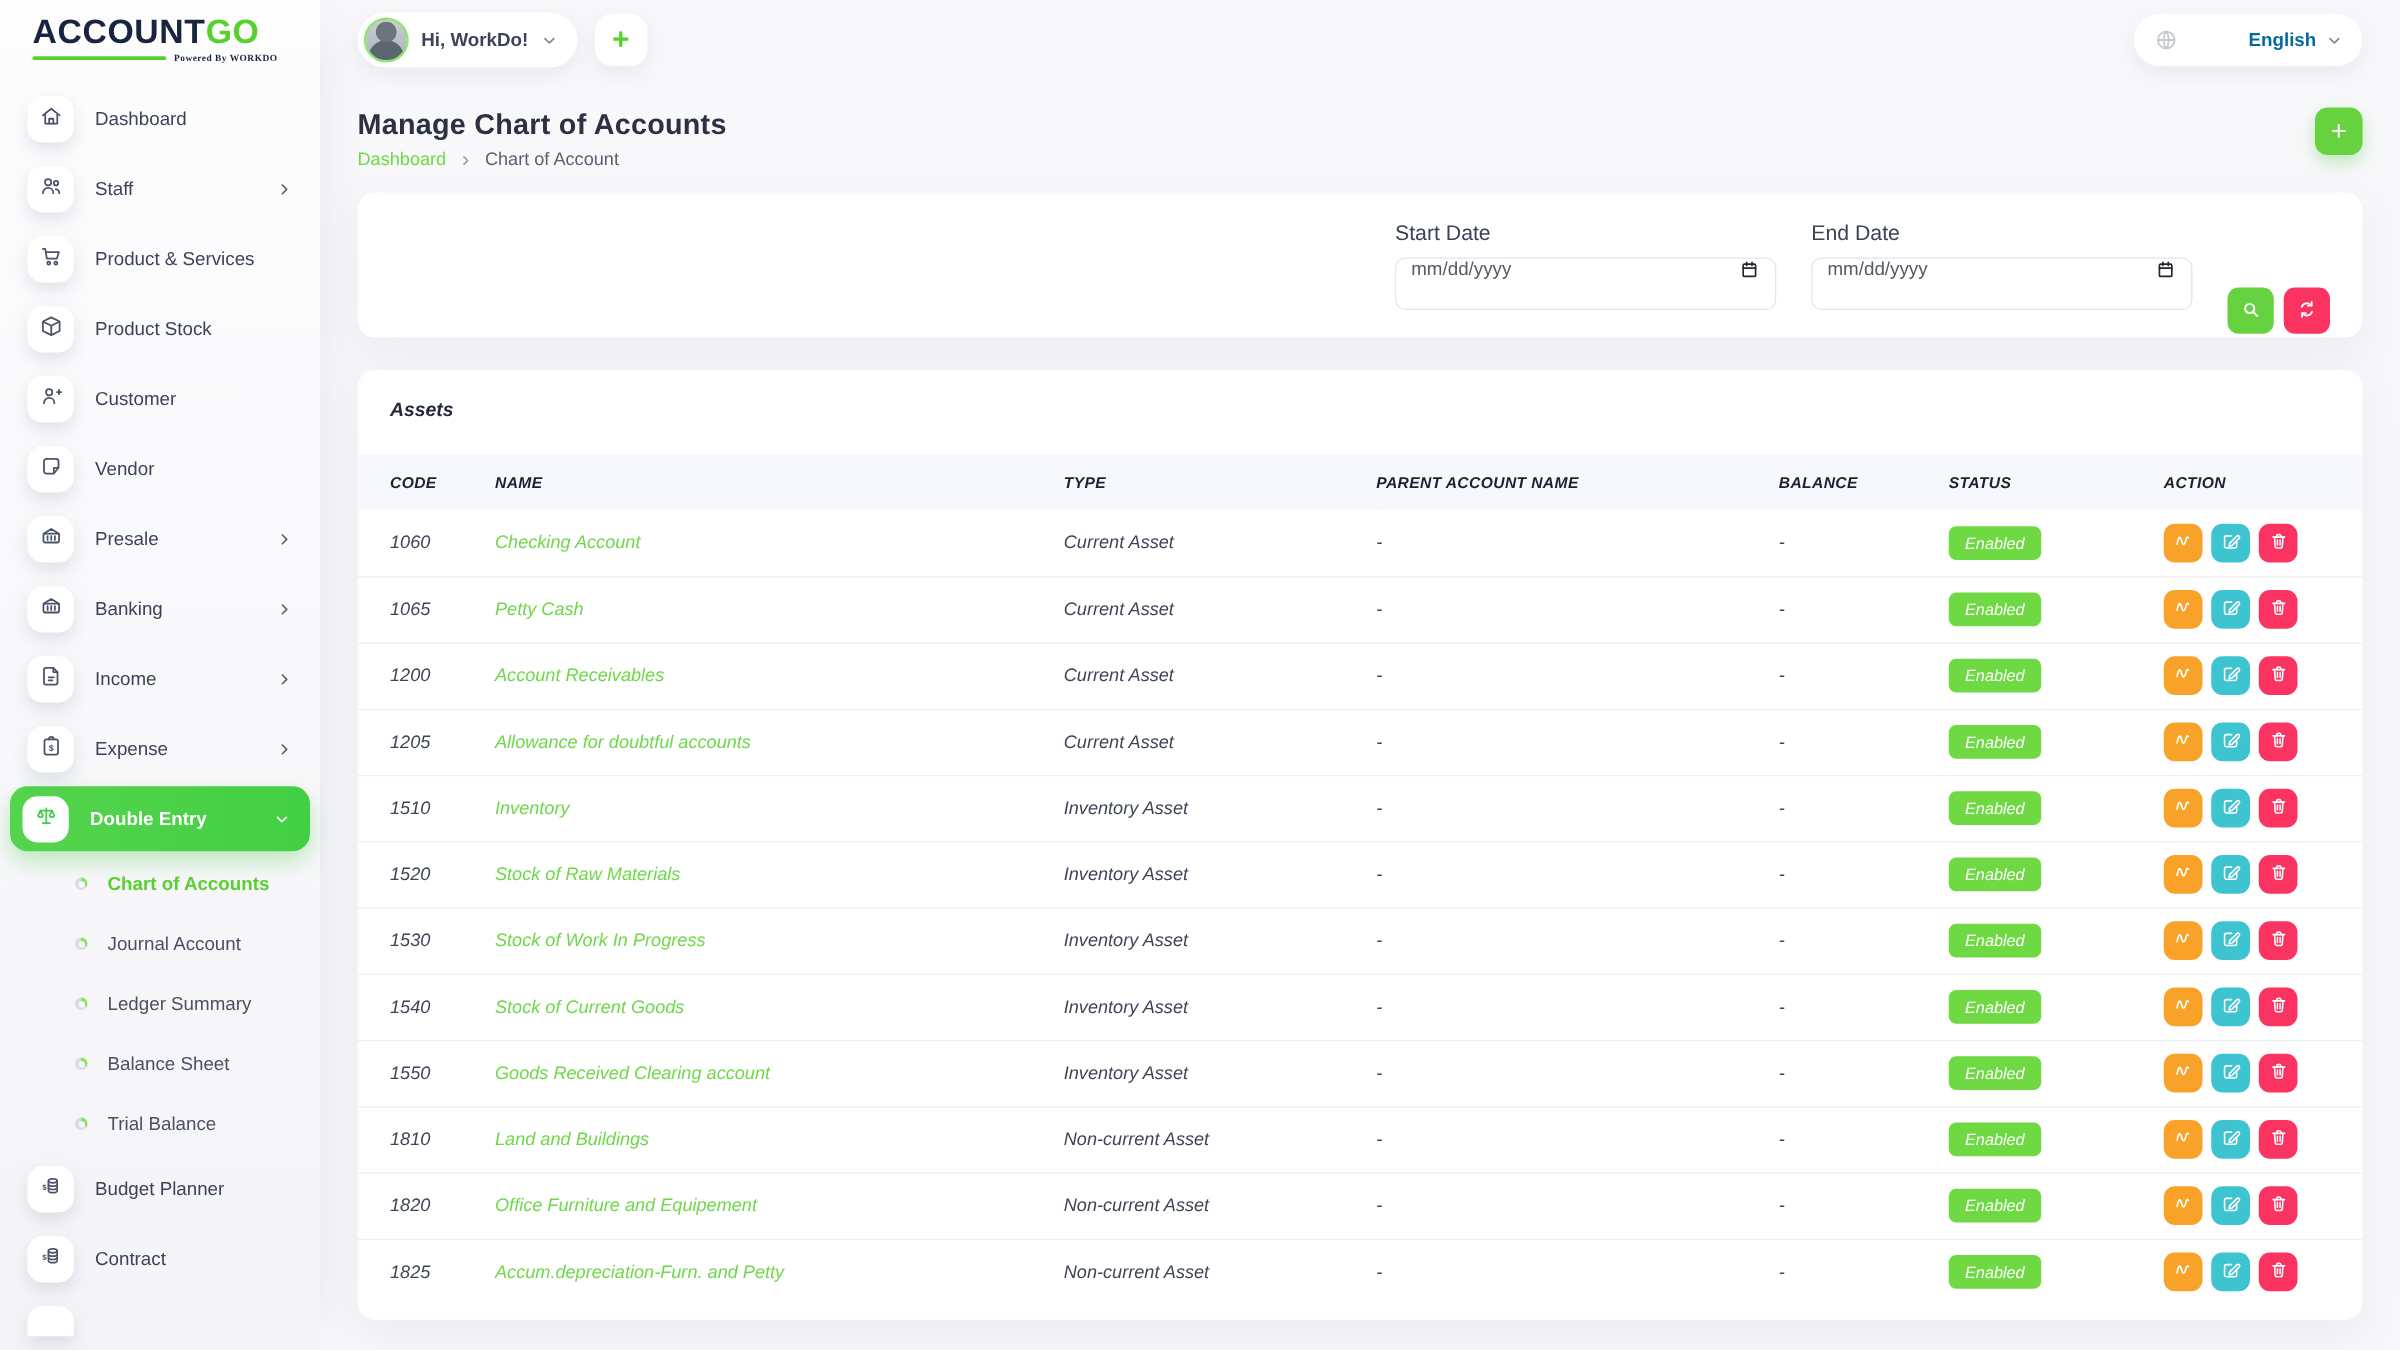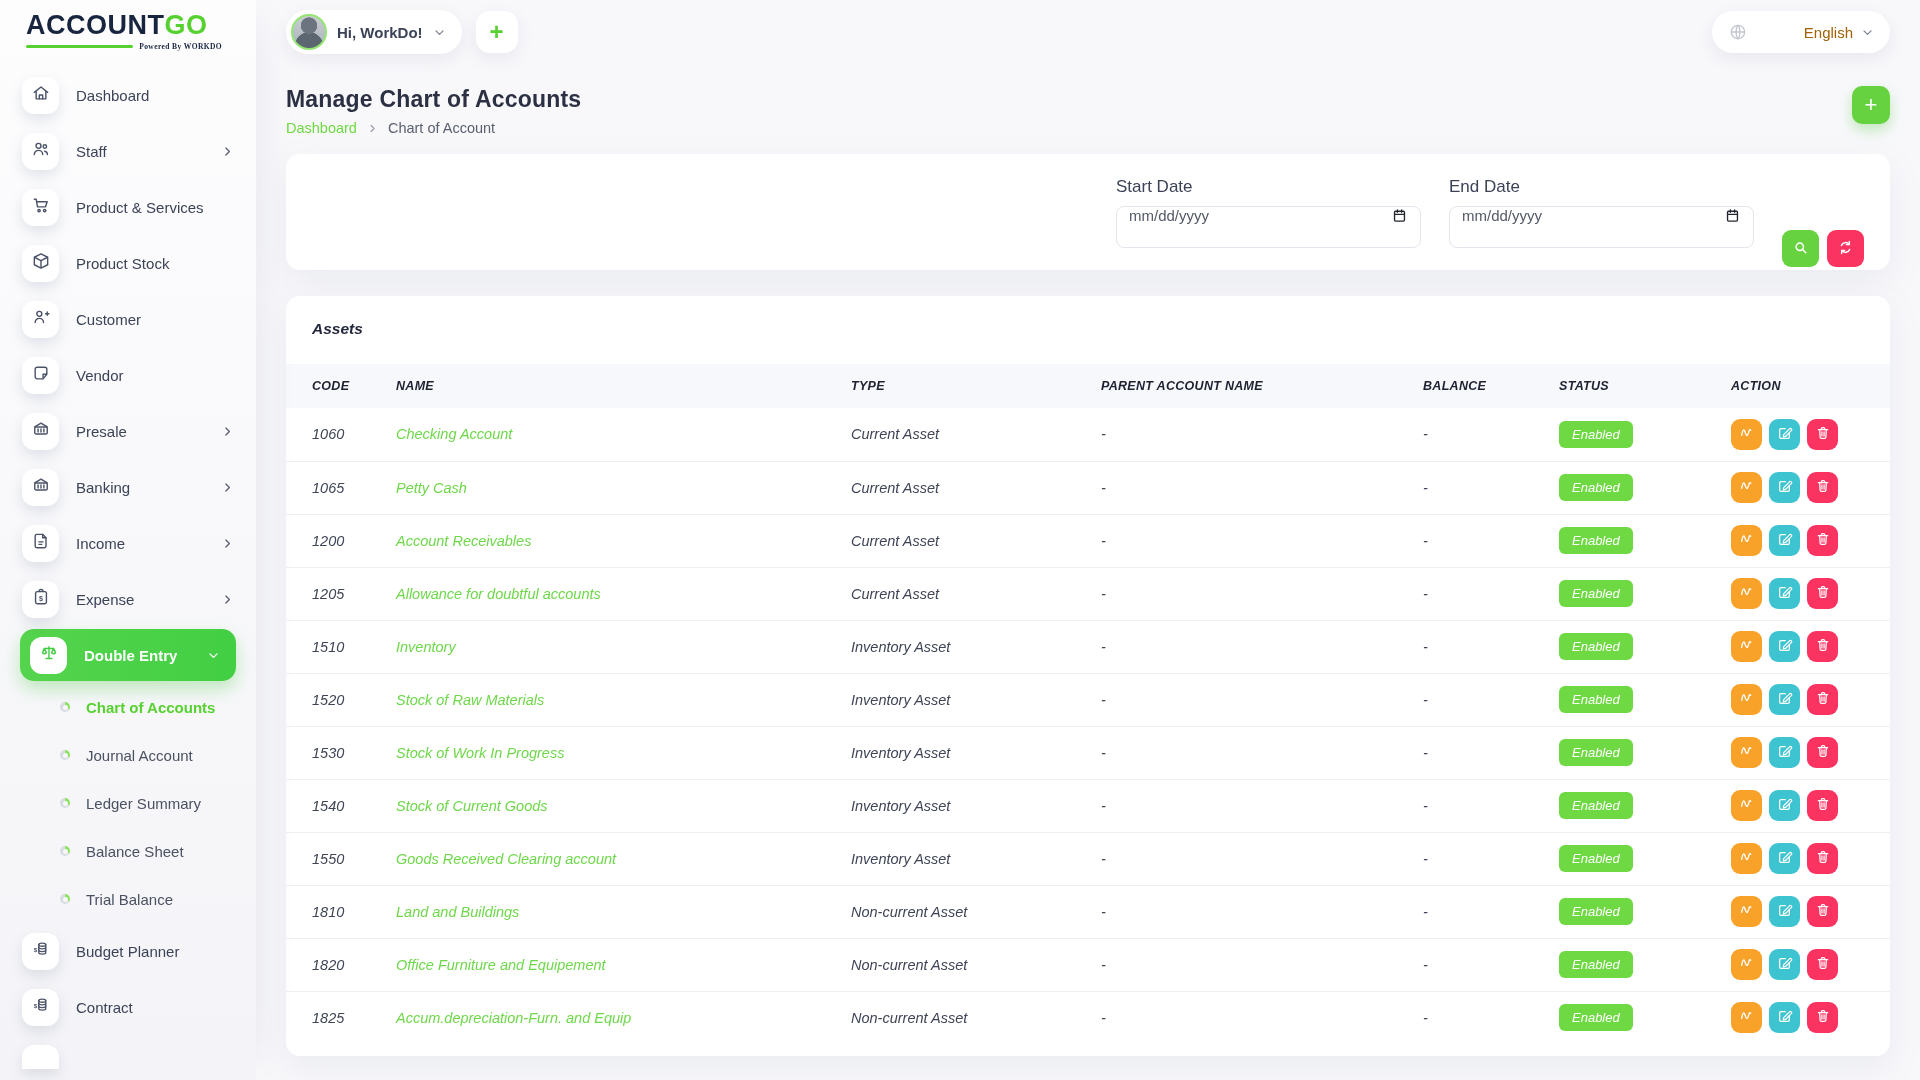--- a/index.html
+++ b/index.html
@@ -61,7 +61,7 @@
     padding:0 16px;height:42px;box-shadow:0 6px 16px rgba(120,125,150,.12);cursor:pointer;}
   .lang-pill .globe{color:#c5c8d2;display:flex;}
   .lang-pill .globe svg{width:20px;height:20px;}
-  .lang-label{font-size:15px;font-weight:400;color:#a16207;padding-left:48px;}
+  .lang-label{font-size:15px;font-weight:700;color:#0369a1;padding-left:48px;}
 
   
   .page-head{display:flex;align-items:flex-start;justify-content:space-between;margin-top:22px;}

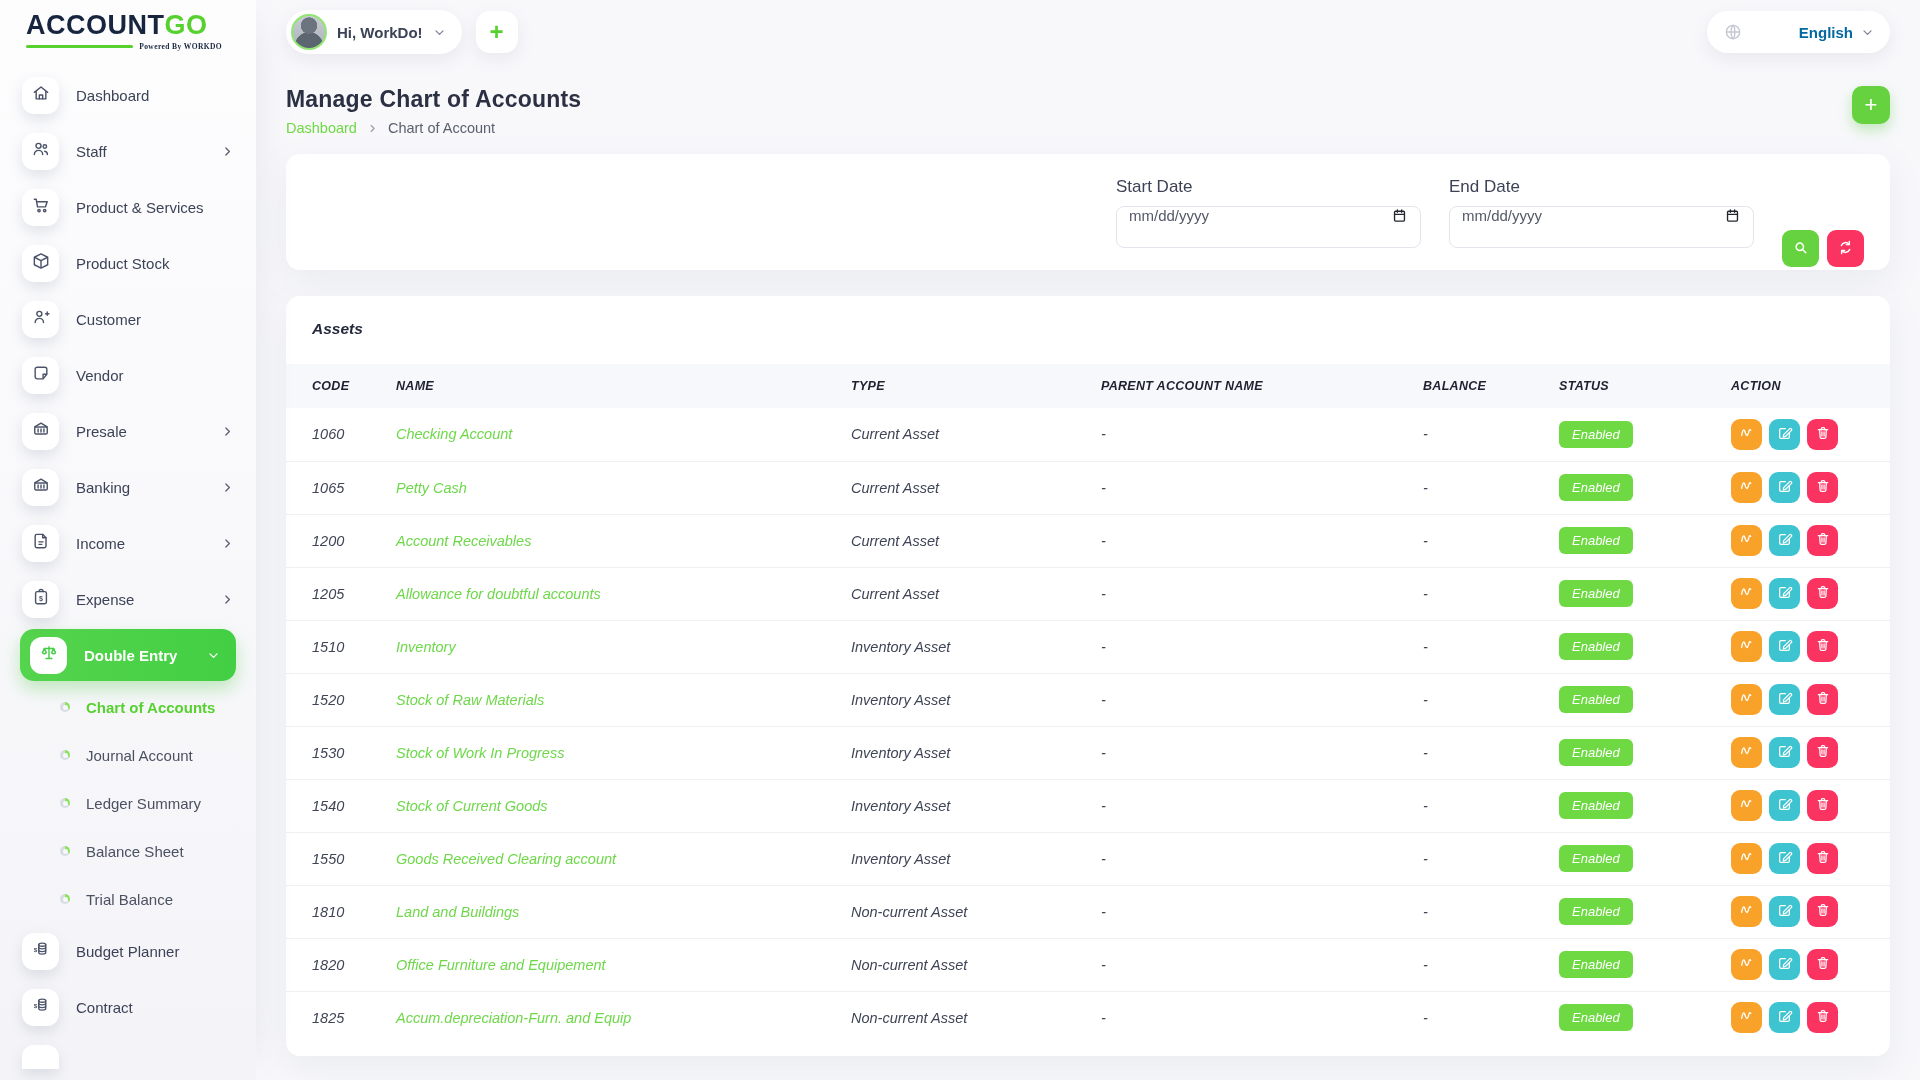--- a/index.html
+++ b/index.html
@@ -30,7 +30,7 @@
   .menu-label{font-size:15px;font-weight:500;color:#3c4357;flex:1;}
   .chev{color:#5a6070;flex:0 0 auto;display:flex;}
   .chev svg{width:13px;height:13px;}
-  .menu-item.active-group{margin:2px 20px;height:52px;border-radius:14px;padding:0 16px 0 10px;
+  .menu-item.active-group{margin:2px 8px;height:52px;border-radius:14px;padding:0 16px 0 10px;
     background:linear-gradient(90deg,#55d44d,#42cf43);box-shadow:0 8px 18px rgba(80,200,70,.35);}
   .menu-item.active-group .menu-label{color:#fff;font-weight:700;}
   .menu-item.active-group .icon-box{color:#44ce45;box-shadow:none;}

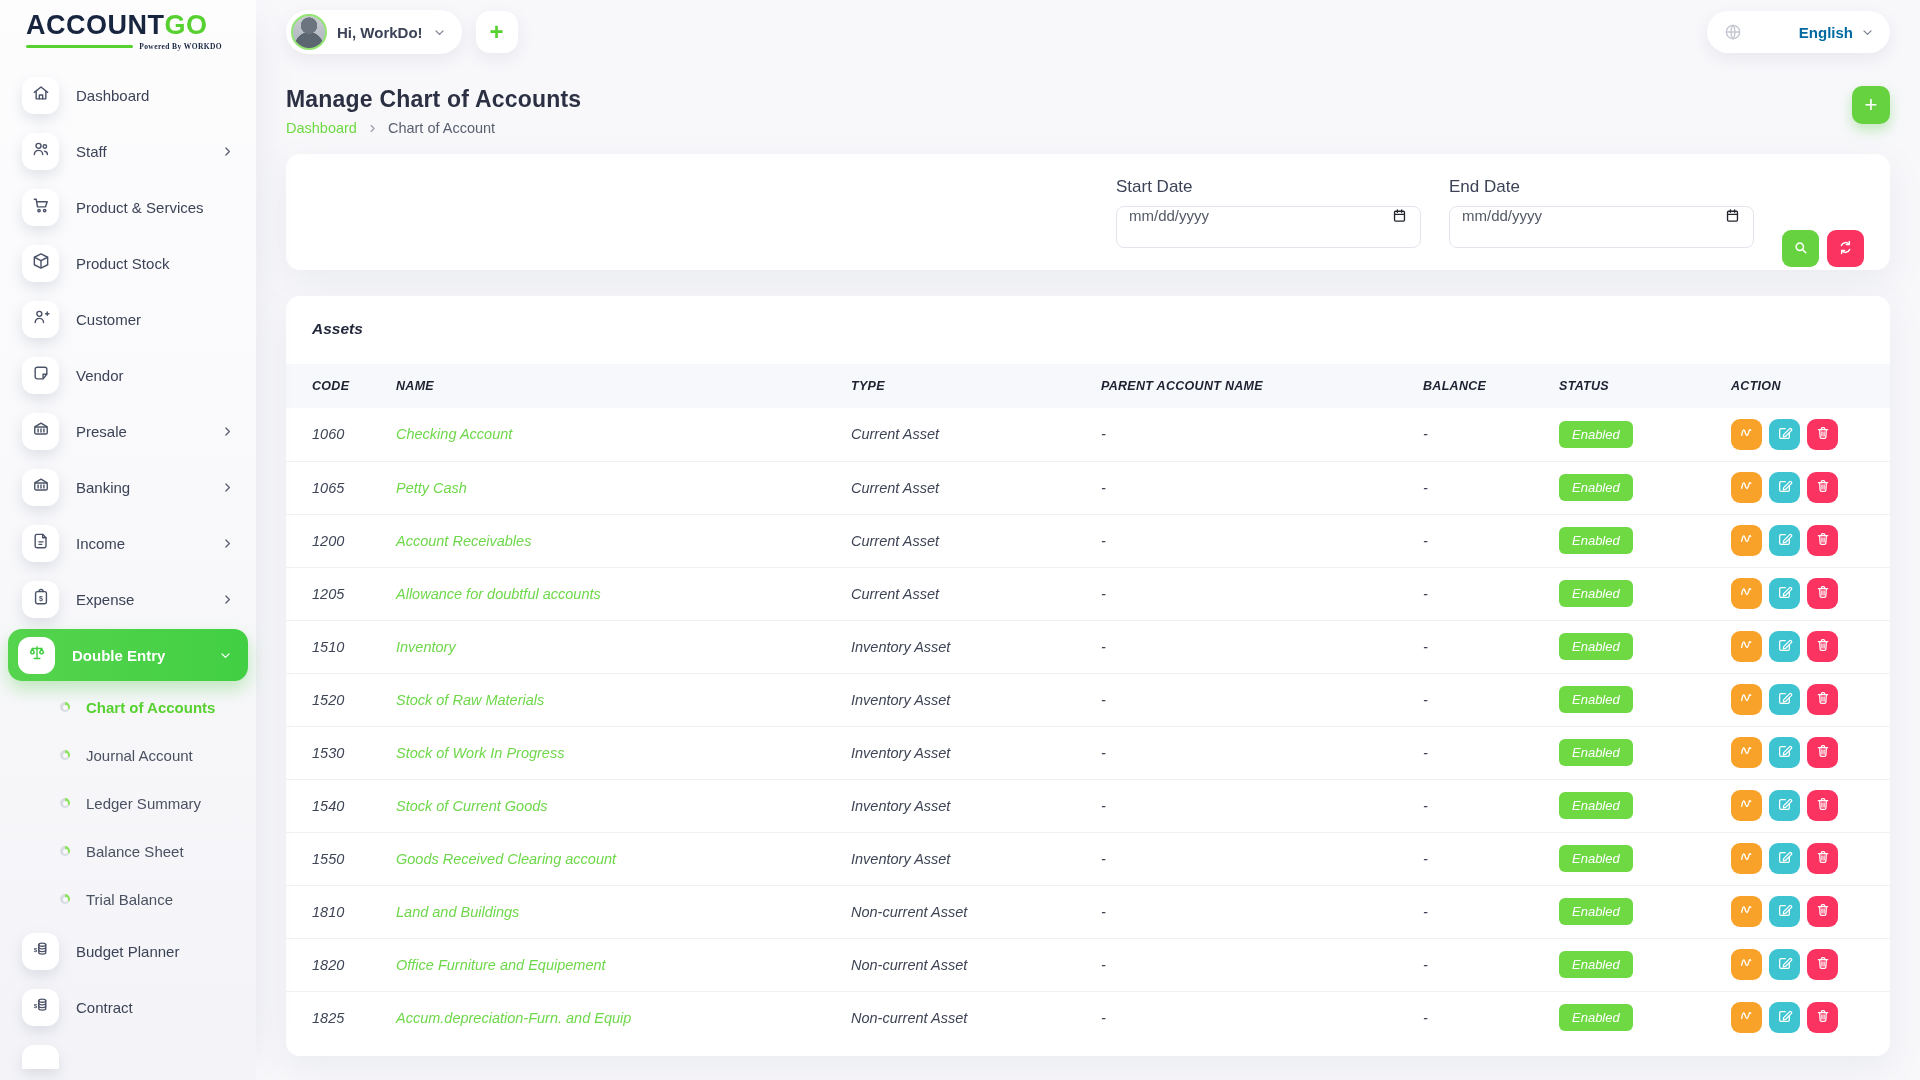--- a/index.html
+++ b/index.html
@@ -777,7 +777,7 @@
   </tr>
           <tr>
     <td>1825</td>
-    <td><a class="name-link">Accum.depreciation-Furn. and Equip</a></td>
+    <td><a class="name-link">Accum.depreciation-Furn. and Petty</a></td>
     <td>Non-current Asset</td>
     <td>-</td>
     <td>-</td>

